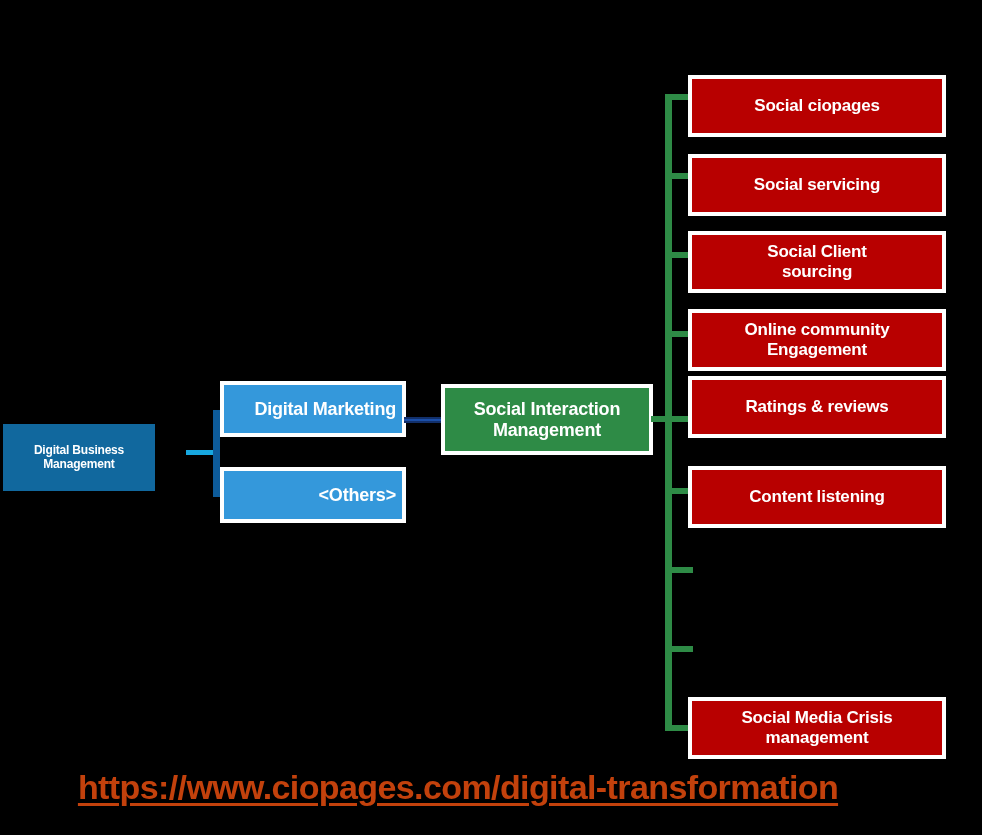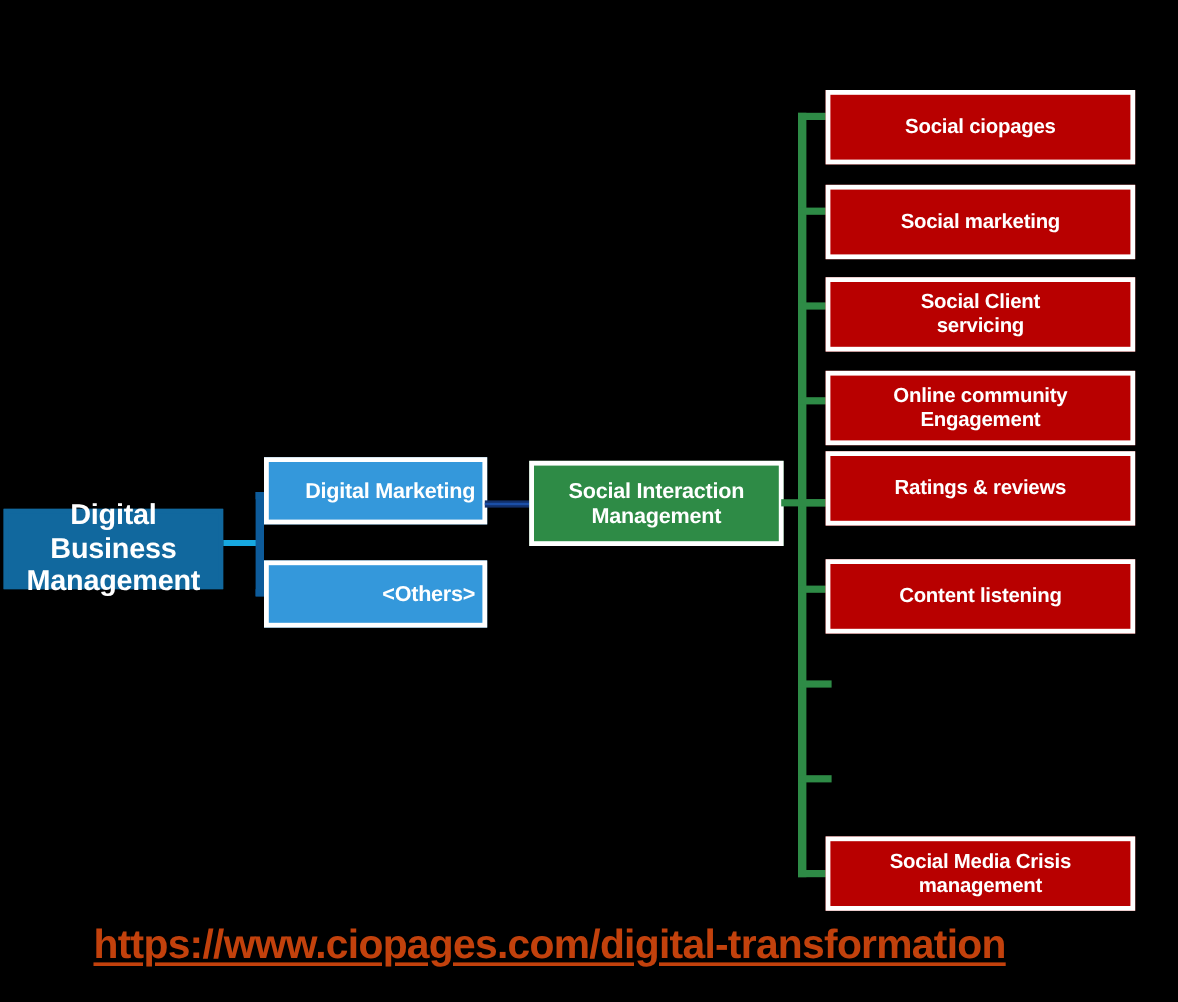--- a/index.html
+++ b/index.html
@@ -182,7 +182,7 @@
   </div>
   <div class="node red" style="top:154px">
     <span>
-      <span>Social marketing</span>
+      <span>Social servicing</span>
     </span>
   </div>
   <div class="node red" style="top:231px">

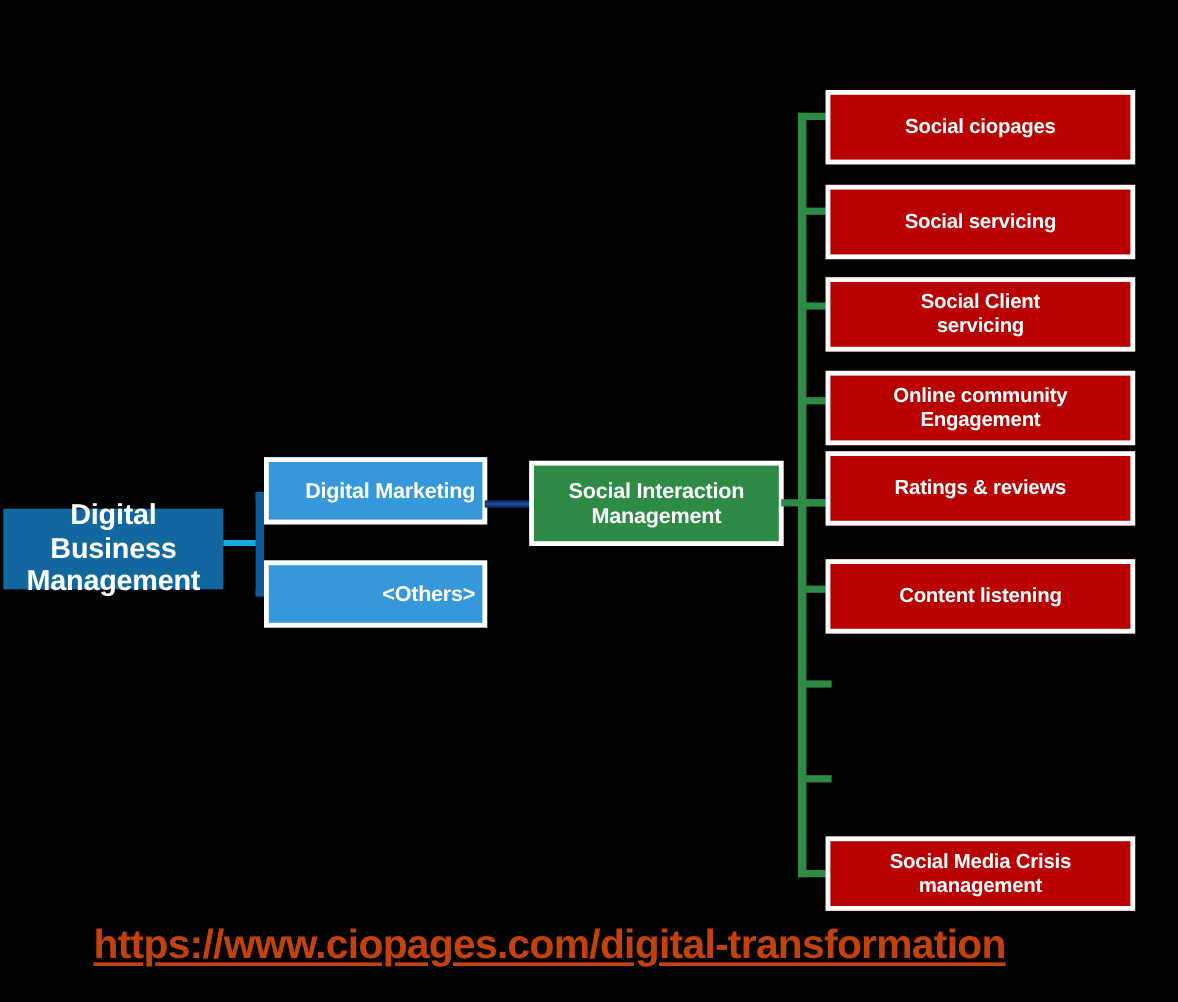--- a/index.html
+++ b/index.html
@@ -188,7 +188,7 @@
   <div class="node red" style="top:231px">
     <span>
       <span>Social Client</span><br>
-      <span>servicing</span>
+      <span>sourcing</span>
     </span>
   </div>
   <div class="node red" style="top:309px">

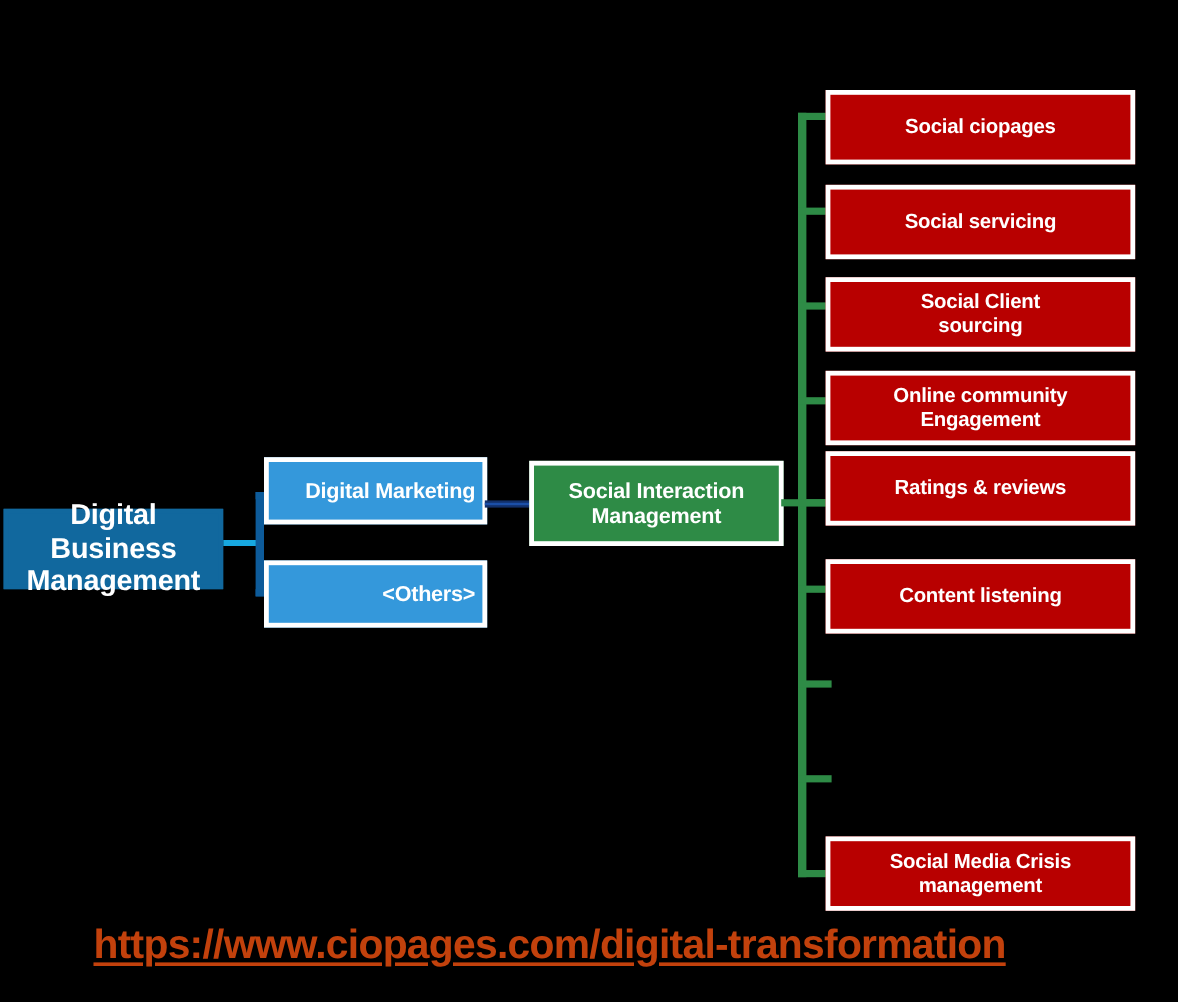--- a/index.html
+++ b/index.html
@@ -28,8 +28,8 @@
   .node.root {
     background: #11689E;
     border-color: #11689E;
-    left: 3px; top: 424px; width: 183px; height: 67px;
-    font-size: 24px;
+    left: 3px; top: 424px; width: 152px; height: 67px;
+    font-size: 12px;
     padding: 0 8px;
   }
 

